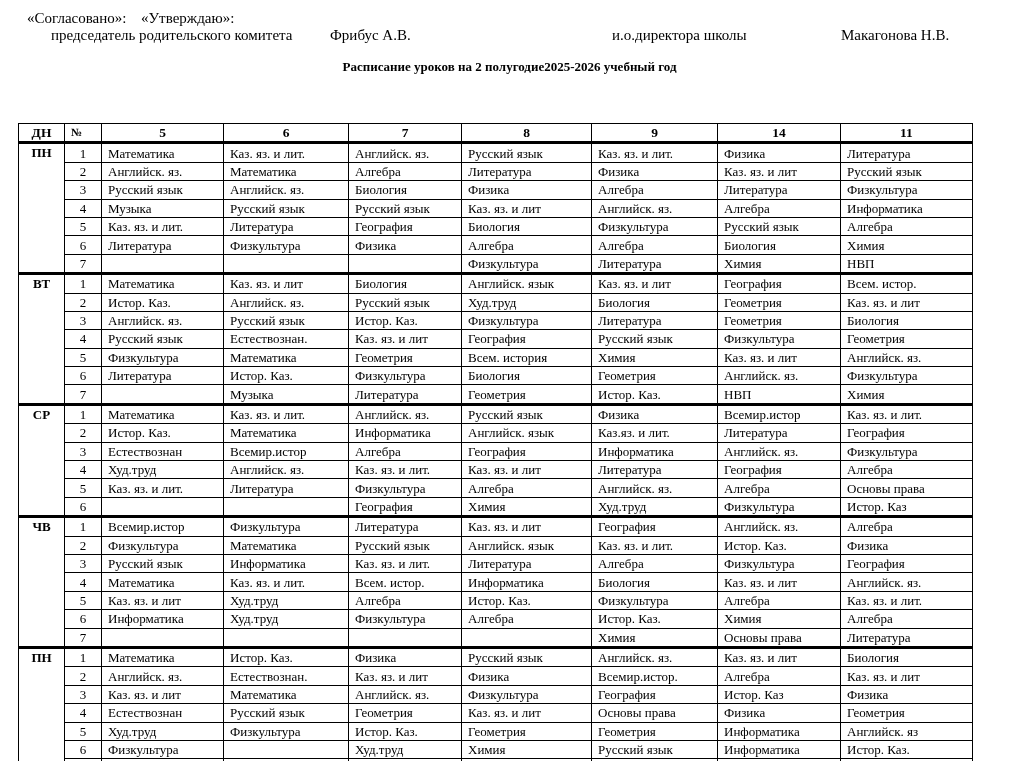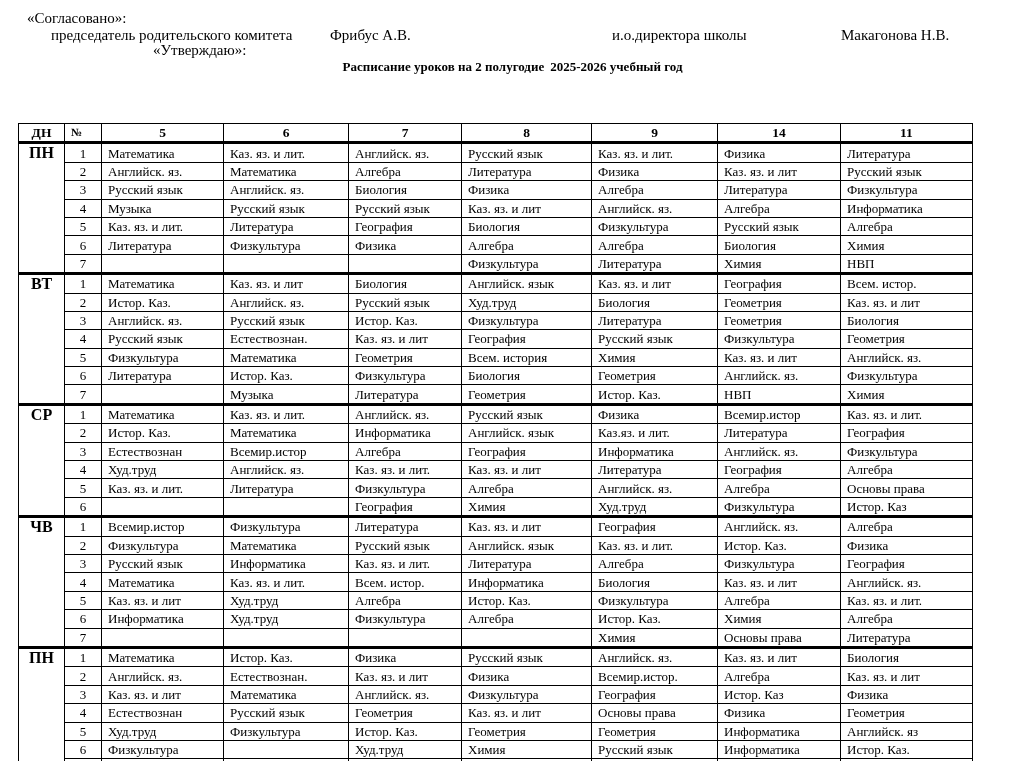--- a/index.html
+++ b/index.html
@@ -22,7 +22,7 @@
 <body>
 
 <div class="hdr" style="top:10px;left:27px;">«Согласовано»:</div>
-<div class="hdr" style="top:10px;left:153px;margin-top:32px;">«Утверждаю»:</div>
+<div class="hdr" style="top:10px;left:141px;">«Утверждаю»:</div>
 <div class="hdr" style="top:27px;left:27px;margin-left:24px;">председатель родительского комитета</div>
 <div class="hdr" style="top:27px;left:330px;">Фрибус А.В.</div>
 <div class="hdr" style="top:27px;left:612px;">и.о.директора школы</div>

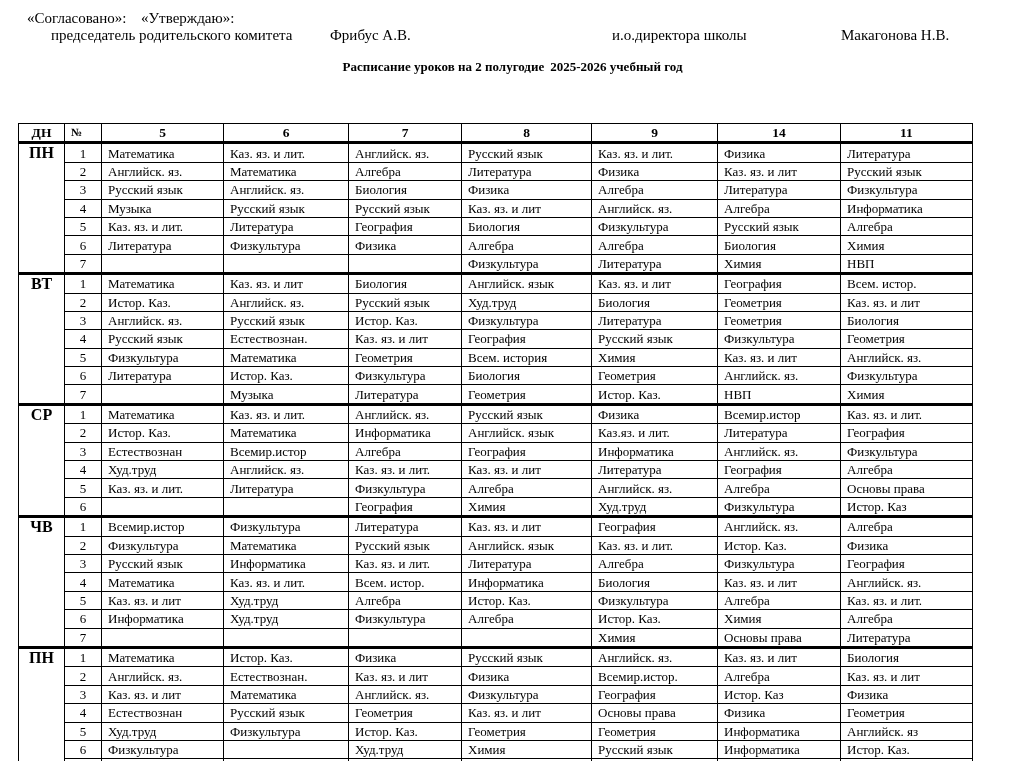--- a/index.html
+++ b/index.html
@@ -8,7 +8,7 @@
   .hdr { position:absolute; font-size:15px; white-space:nowrap; }
   .title { position:absolute; top:59px; left:0; width:1019px; text-align:center;
            font-weight:bold; font-size:13px; }
-  .title span { margin-left:6px; }
+  .title span { margin-left:0; }
   table.sched { position:absolute; top:89px; left:18px; border-collapse:collapse;
                 table-layout:fixed; font-size:13px;margin-top:34px; }
   table.sched th, table.sched td { border:1px solid #000; padding:0 0 0 6px; height:17.4px;

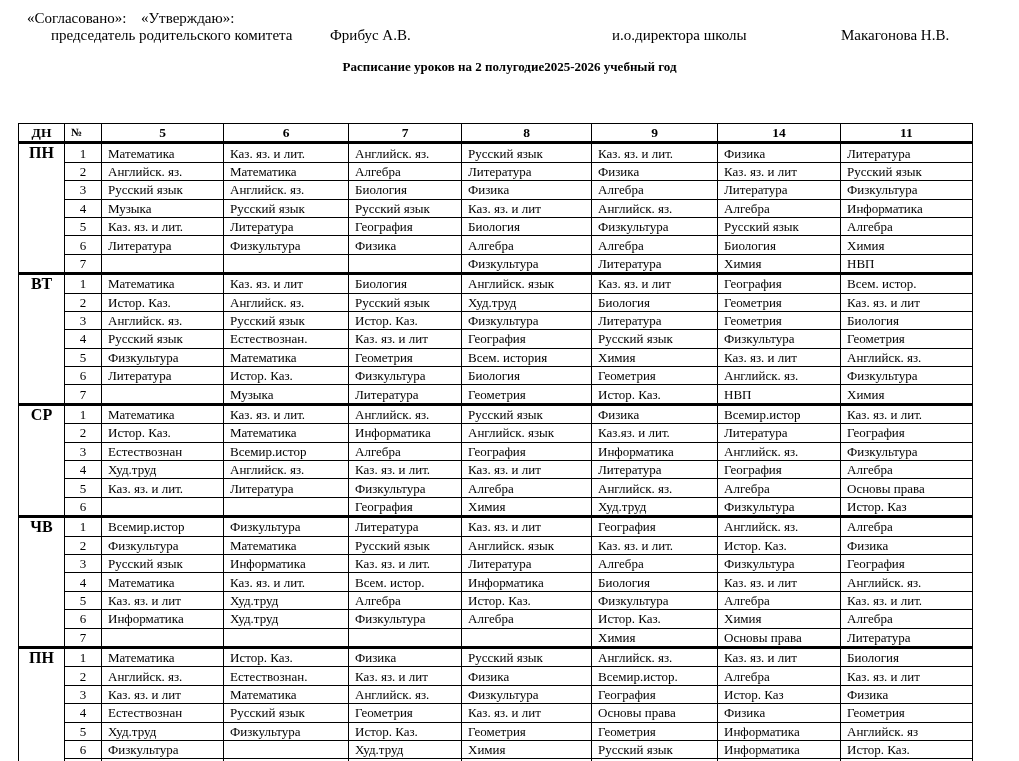--- a/index.html
+++ b/index.html
@@ -15,7 +15,7 @@
                 line-height:17px; white-space:nowrap; overflow:hidden; text-align:left; }
   table.sched th { font-weight:bold; text-align:center; padding:0; font-size:13.5px; }
   table.sched td.num { text-align:center; padding:0; }
-  table.sched td.day { font-weight:bold; vertical-align:top; text-align:center; padding:0; font-size:16px; }
+  table.sched td.day { font-weight:bold; vertical-align:top; text-align:center; padding:0; font-size:13px; }
   table.sched tr.day-start td { border-top:3px solid #000; }
 </style>
 </head>

